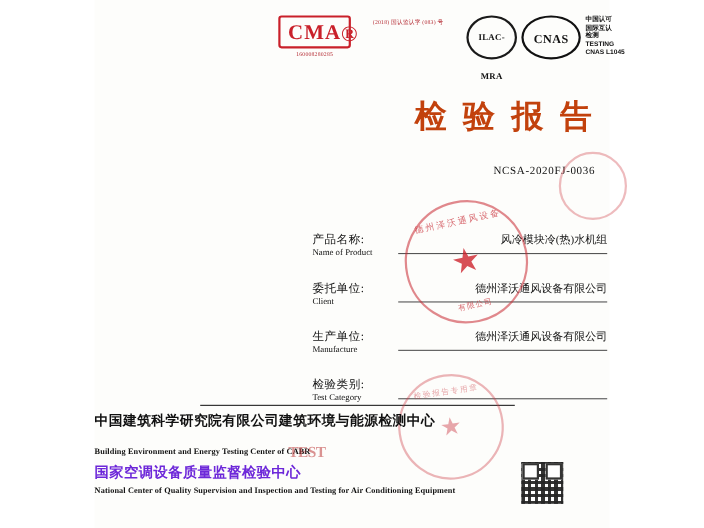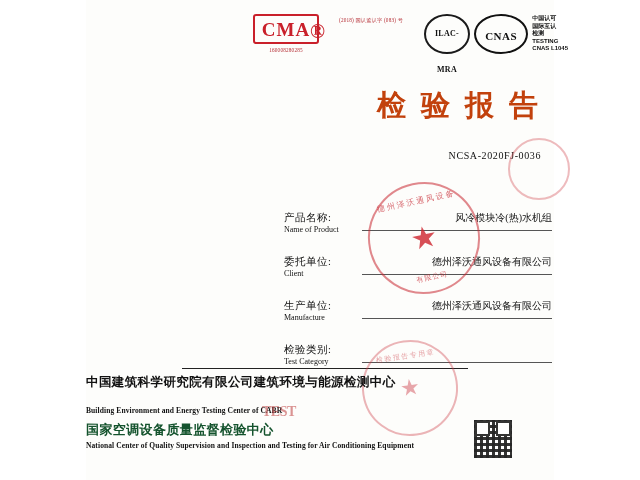--- a/index.html
+++ b/index.html
@@ -256,7 +256,7 @@
   .f-cn2 {
     font-size: 13px;
     font-weight: bold;
-    color: #14532d;
+    color: #6d28d9;
     margin-top: 6px;
     letter-spacing: 0.4px;
   }

